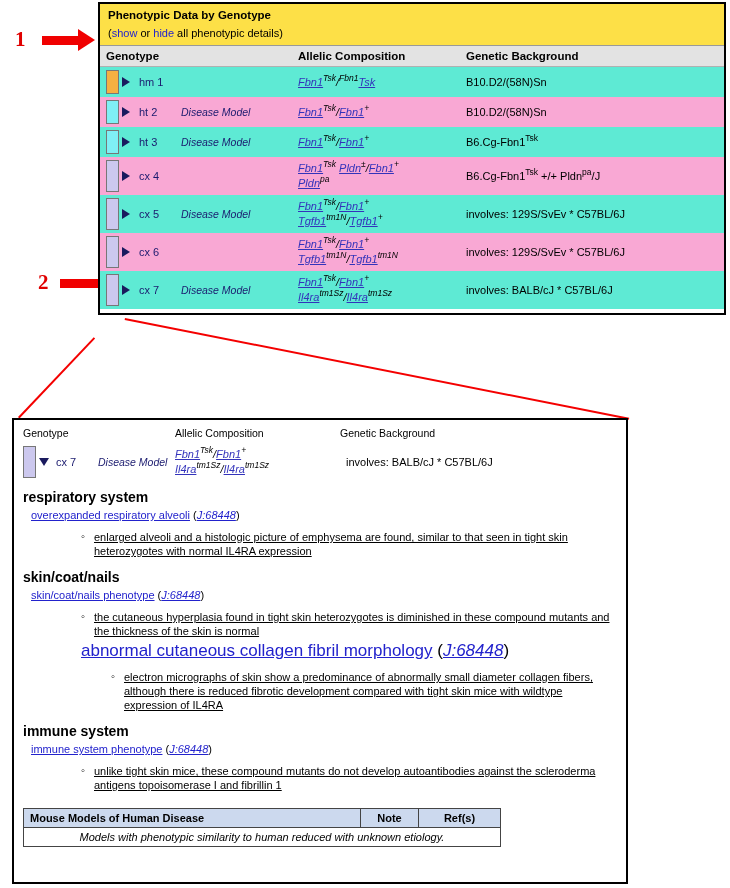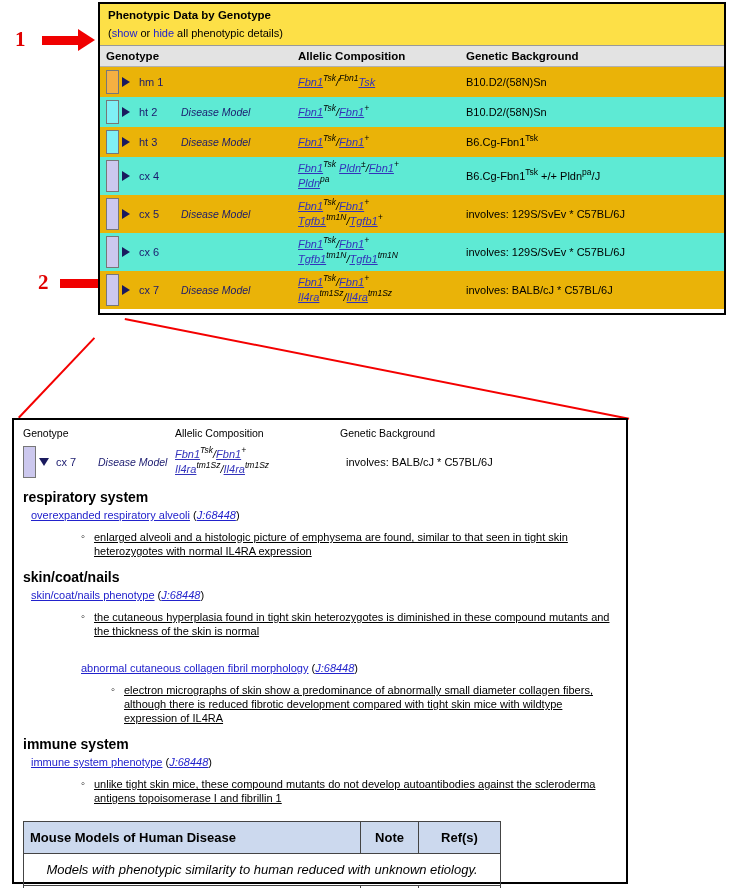--- a/index.html
+++ b/index.html
@@ -109,7 +109,7 @@
     padding: 3px 6px;
     font-size: 11px;
   }
-  tr.alt td { background: #eab308; }
+  tr.alt td { background: #5eead4; }
   tr.wht td { background: #5eead4; }
 
   .geno-cell {

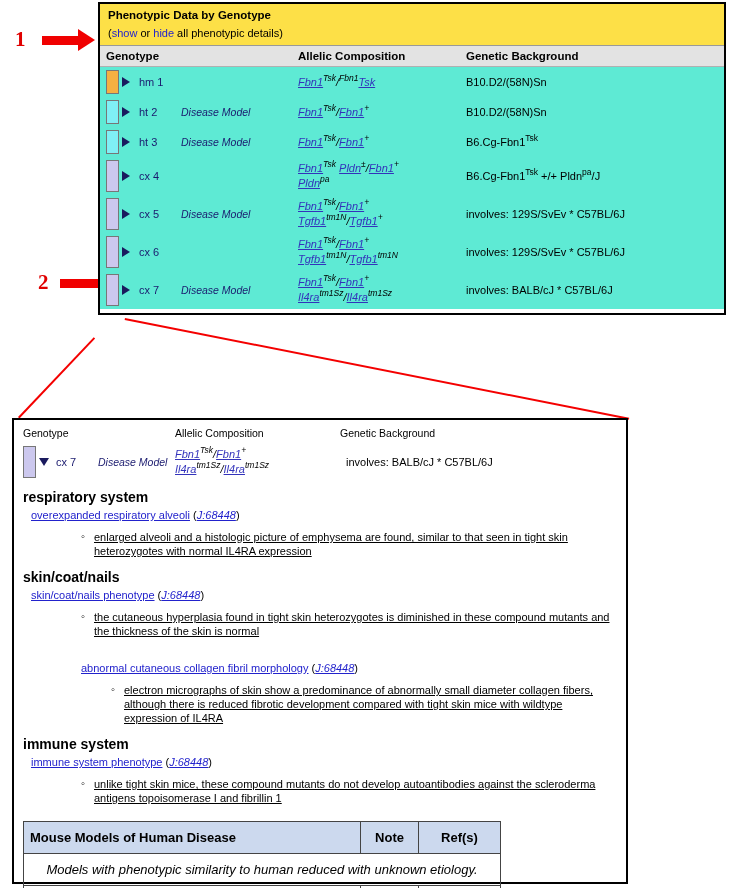--- a/index.html
+++ b/index.html
@@ -110,7 +110,7 @@
     font-size: 11px;
   }
   tr.alt td { background: #5eead4; }
-  tr.wht td { background: #5eead4; }
+  tr.wht td { background: #f9a8d4; }
 
   .geno-cell {
     display: flex;

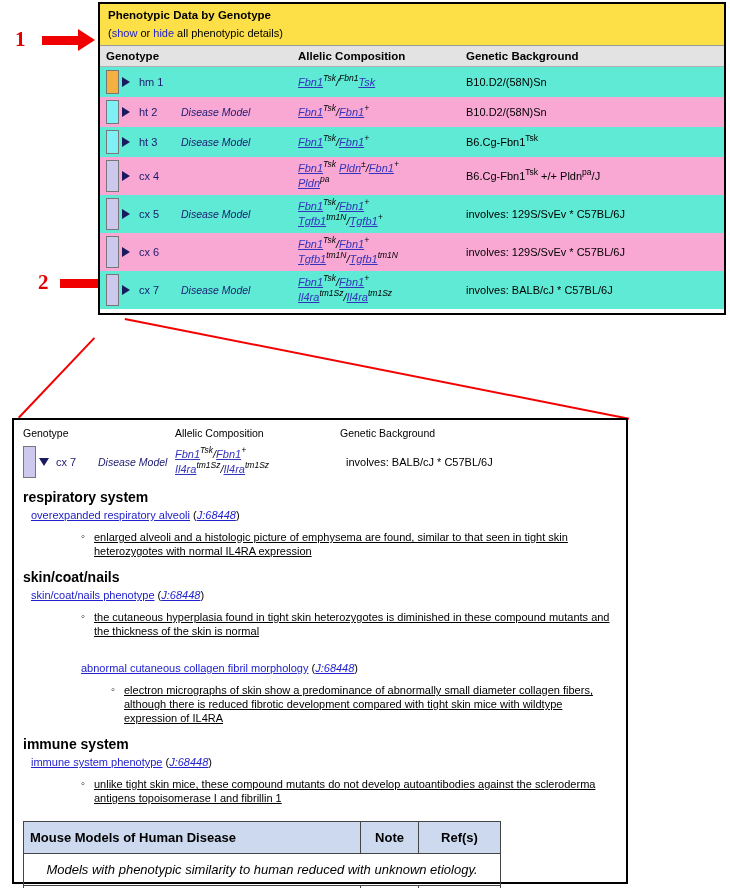--- a/index.html
+++ b/index.html
@@ -232,9 +232,9 @@
     color: #000;
   }
   .nested-term {
-    margin-top: 24px;
+    margin-top: 3px;
     margin-left: 58px;
-    font-size: 11px;
+    font-size: 17px;
   }
   .nested-term a { color: #2222cc; text-decoration: underline; }
 

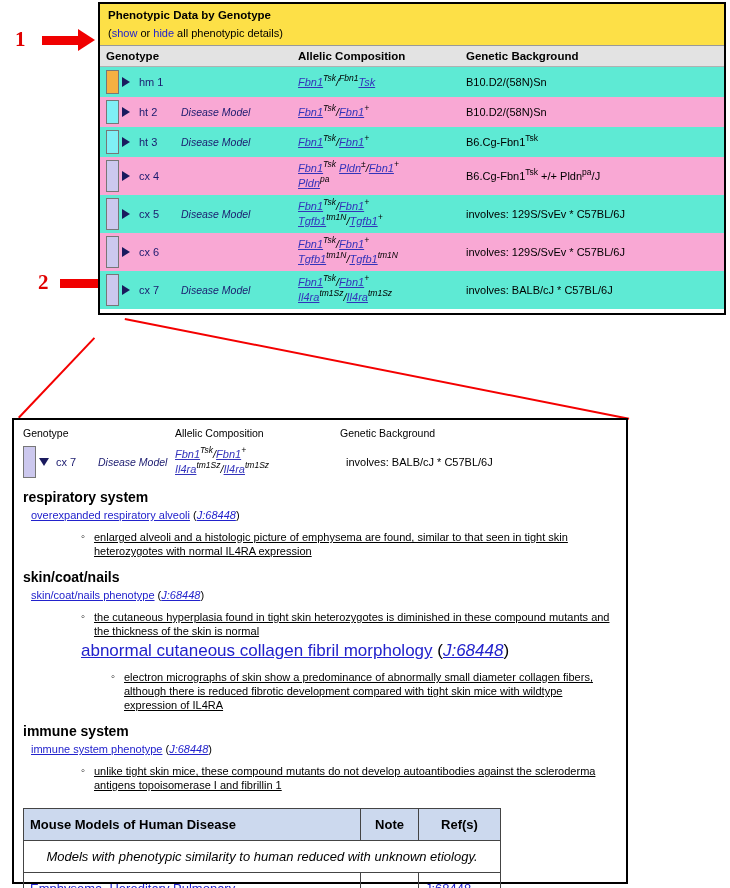--- a/index.html
+++ b/index.html
@@ -247,8 +247,8 @@
   }
   table.mmhd th, table.mmhd td {
     border: 1px solid #444444;
-    font-size: 13px;
-    padding: 8px 6px;
+    font-size: 11px;
+    padding: 3px 6px;
   }
   table.mmhd th {
     background: #ccd9ee;

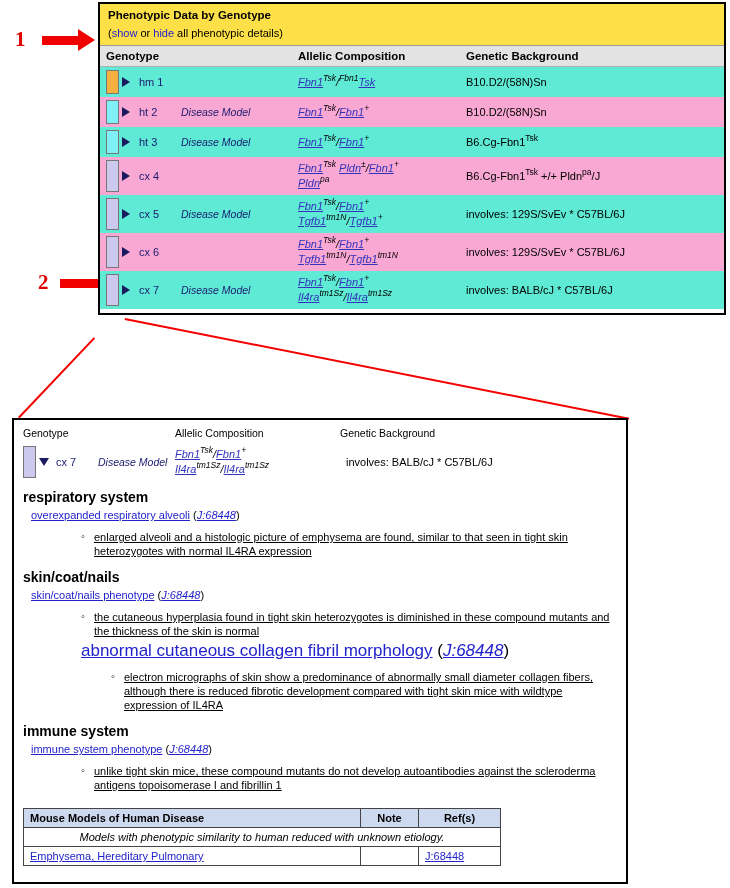--- a/index.html
+++ b/index.html
@@ -496,11 +496,6 @@
           <tr>
             <td class="note-row" colspan="3">Models with phenotypic similarity to human reduced with unknown etiology.</td>
           </tr>
-          <tr>
-            <td><a>Emphysema, Hereditary Pulmonary</a></td>
-            <td></td>
-            <td class="refcell"><a>J:68448</a></td>
-          </tr>
         </tbody>
     </table>
   </div>

